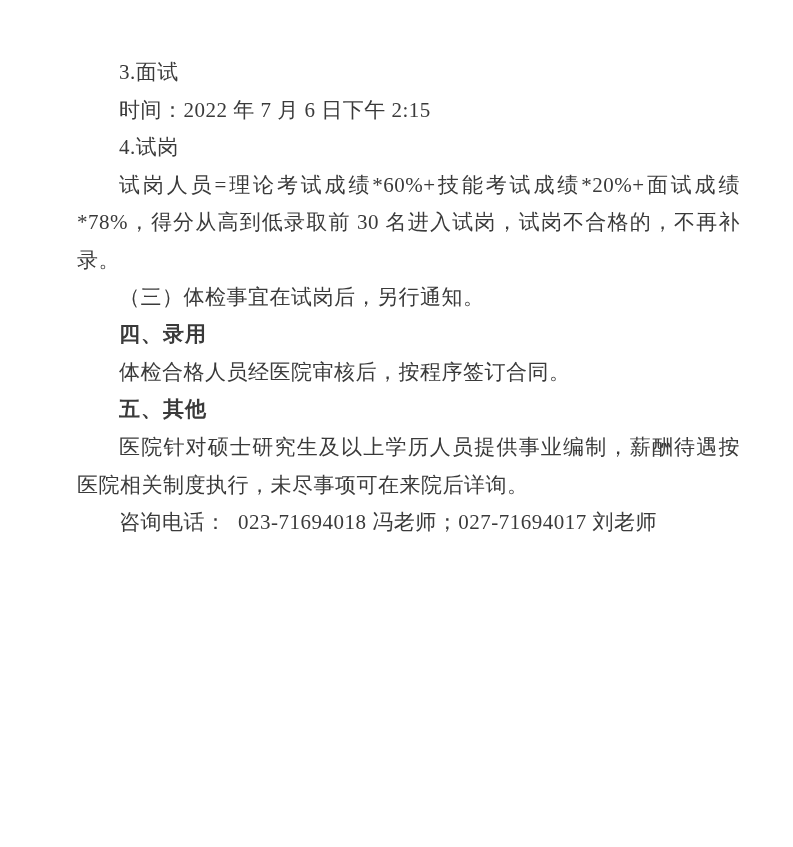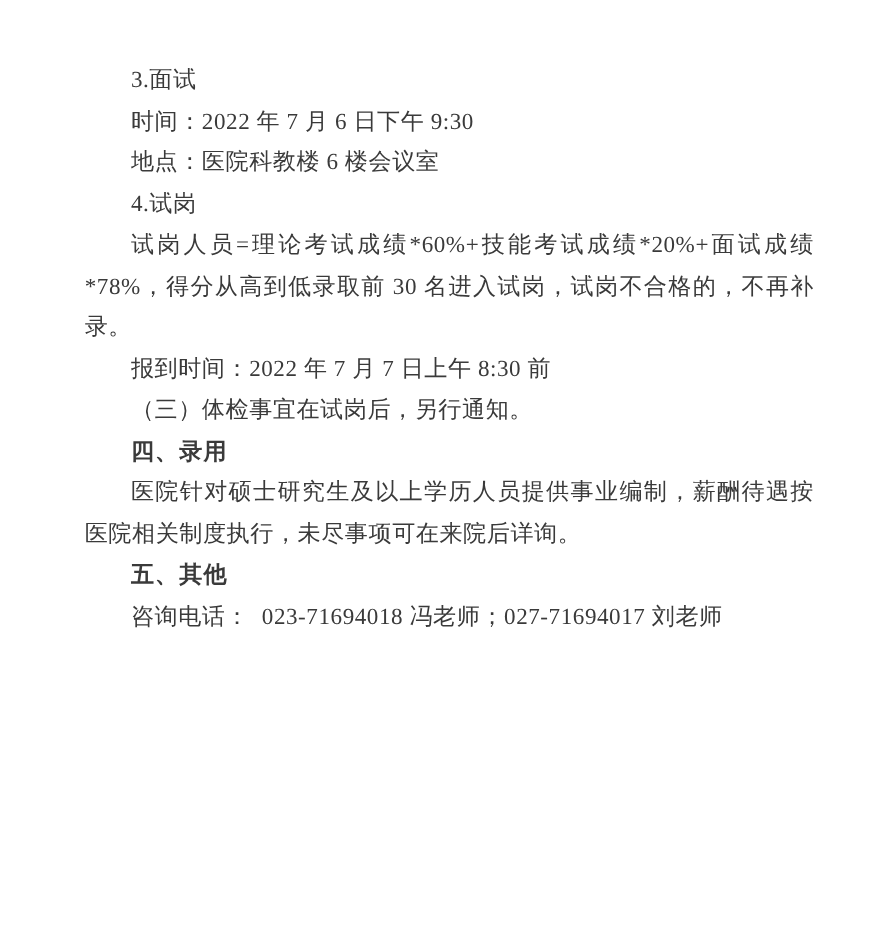--- a/index.html
+++ b/index.html
@@ -39,7 +39,7 @@
 
 <div class="page">
   <p class="para">3.面试</p>
-  <p class="para">时间：2022 年 7 月 6 日下午 9:30</p>
+  <p class="para">时间：2022 年 7 月 6 日下午 2:15</p>
   <p class="para">地点：医院科教楼 6 楼会议室</p>
   <p class="para">4.试岗</p>
   <p class="para">试岗人员=理论考试成绩*60%+技能考试成绩*20%+面试成绩*78%，得分从高到低录取前 30 名进入试岗，试岗不合格的，不再补录。</p>

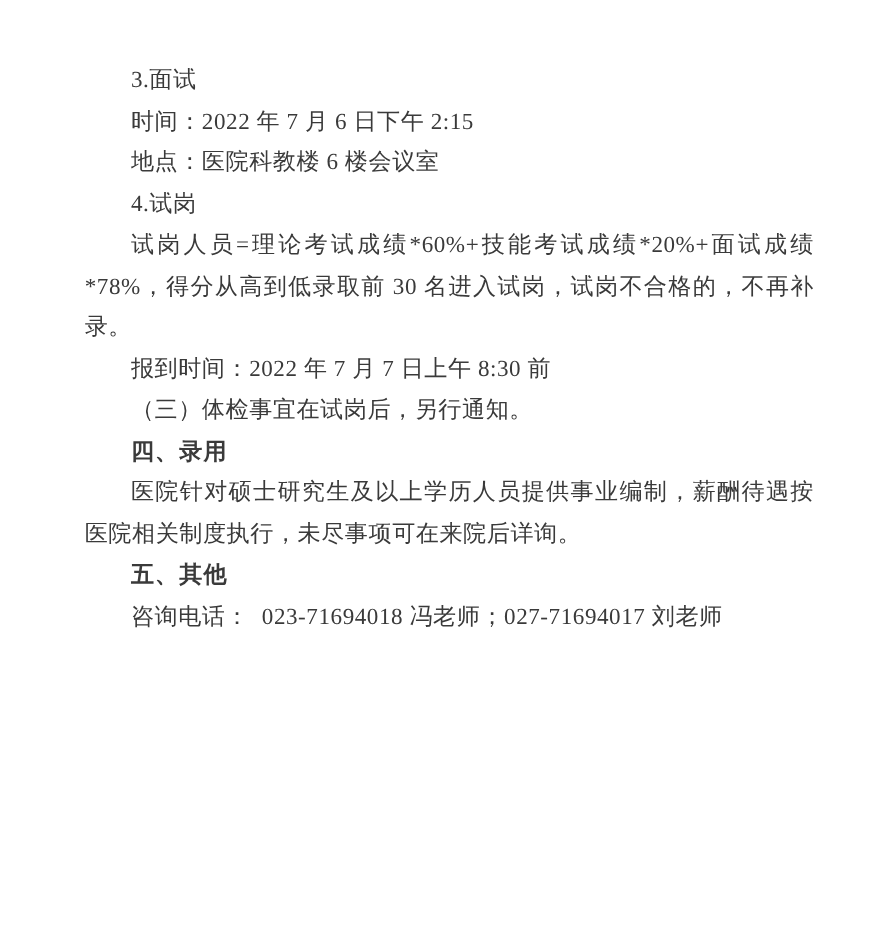--- a/index.html
+++ b/index.html
@@ -40,7 +40,6 @@
 <div class="page">
   <p class="para">3.面试</p>
   <p class="para">时间：2022 年 7 月 6 日下午 2:15</p>
-  <p class="para">地点：医院科教楼 6 楼会议室</p>
   <p class="para">4.试岗</p>
   <p class="para">试岗人员=理论考试成绩*60%+技能考试成绩*20%+面试成绩*78%，得分从高到低录取前 30 名进入试岗，试岗不合格的，不再补录。</p>
   <p class="para">报到时间：2022 年 7 月 7 日上午 8:30 前</p>

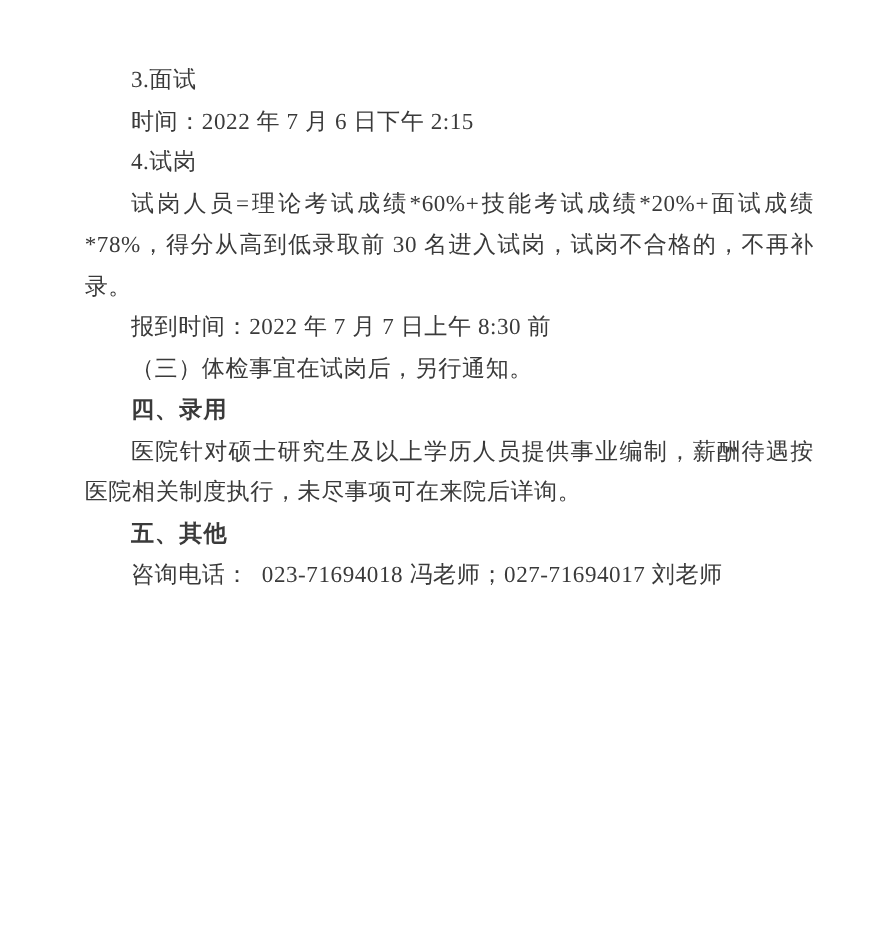--- a/index.html
+++ b/index.html
@@ -42,7 +42,6 @@
   <p class="para">时间：2022 年 7 月 6 日下午 2:15</p>
   <p class="para">4.试岗</p>
   <p class="para">试岗人员=理论考试成绩*60%+技能考试成绩*20%+面试成绩*78%，得分从高到低录取前 30 名进入试岗，试岗不合格的，不再补录。</p>
-  <p class="para">报到时间：2022 年 7 月 7 日上午 8:30 前</p>
   <p class="para">（三）体检事宜在试岗后，另行通知。</p>
   <p class="para heading">四、录用</p>
   <p class="para">医院针对硕士研究生及以上学历人员提供事业编制，薪酬待遇按医院相关制度执行，未尽事项可在来院后详询。</p>

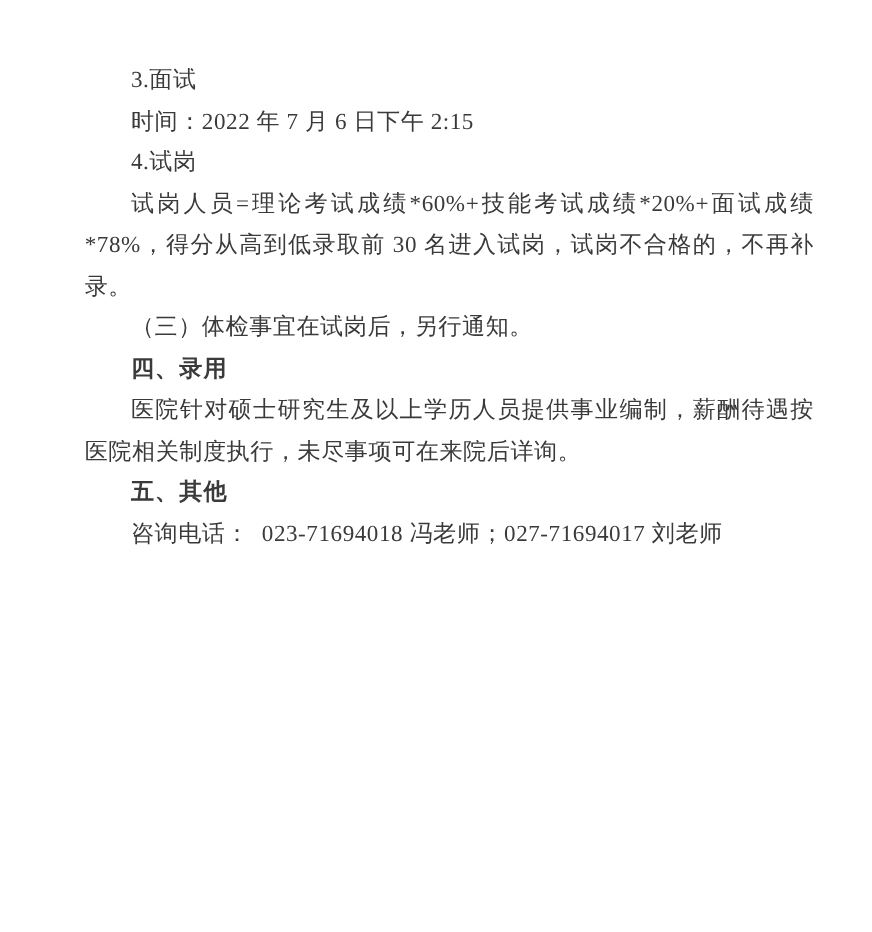--- a/index.html
+++ b/index.html
@@ -30,7 +30,7 @@
   }
   .para.heading {
     font-weight: bold;
-    font-family: Liberation Sans, sans-serif;
+    font-family: Liberation Mono, monospace;
     letter-spacing: 1px;
   }
 </style>

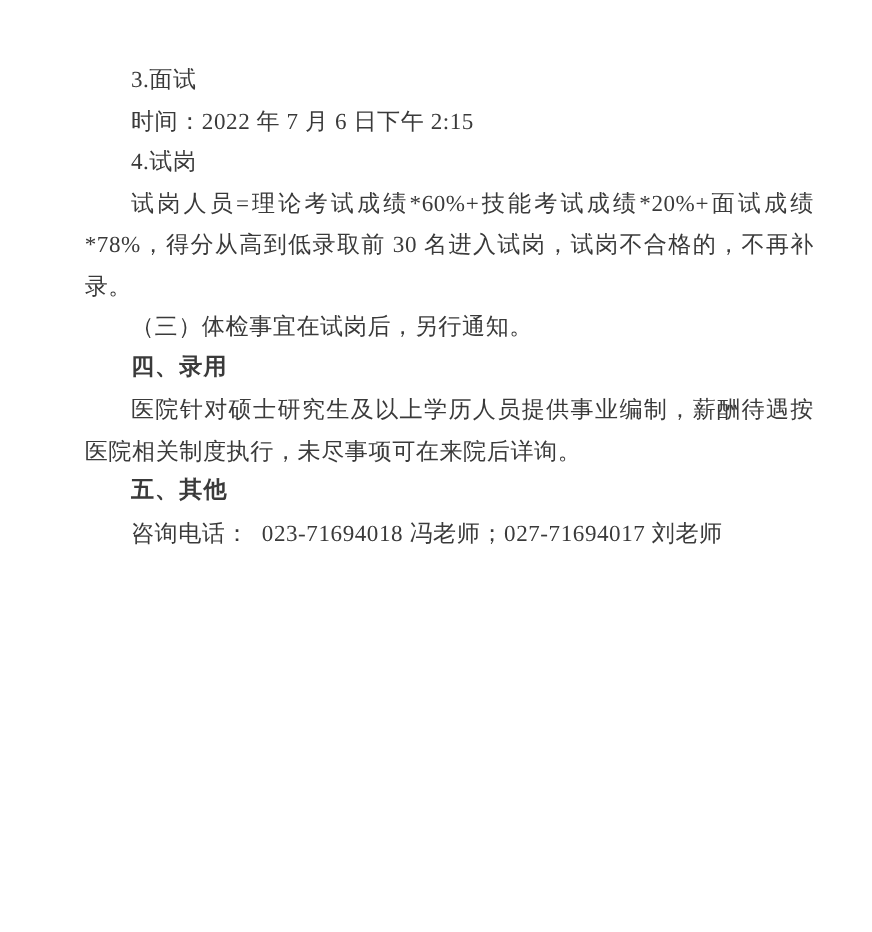--- a/index.html
+++ b/index.html
@@ -44,6 +44,7 @@
   <p class="para">试岗人员=理论考试成绩*60%+技能考试成绩*20%+面试成绩*78%，得分从高到低录取前 30 名进入试岗，试岗不合格的，不再补录。</p>
   <p class="para">（三）体检事宜在试岗后，另行通知。</p>
   <p class="para heading">四、录用</p>
+  <p class="para">体检合格人员经医院审核后，按程序签订合同。</p>
   <p class="para">医院针对硕士研究生及以上学历人员提供事业编制，薪酬待遇按医院相关制度执行，未尽事项可在来院后详询。</p>
   <p class="para heading">五、其他</p>
   <p class="para">咨询电话：  023-71694018 冯老师；027-71694017 刘老师</p>

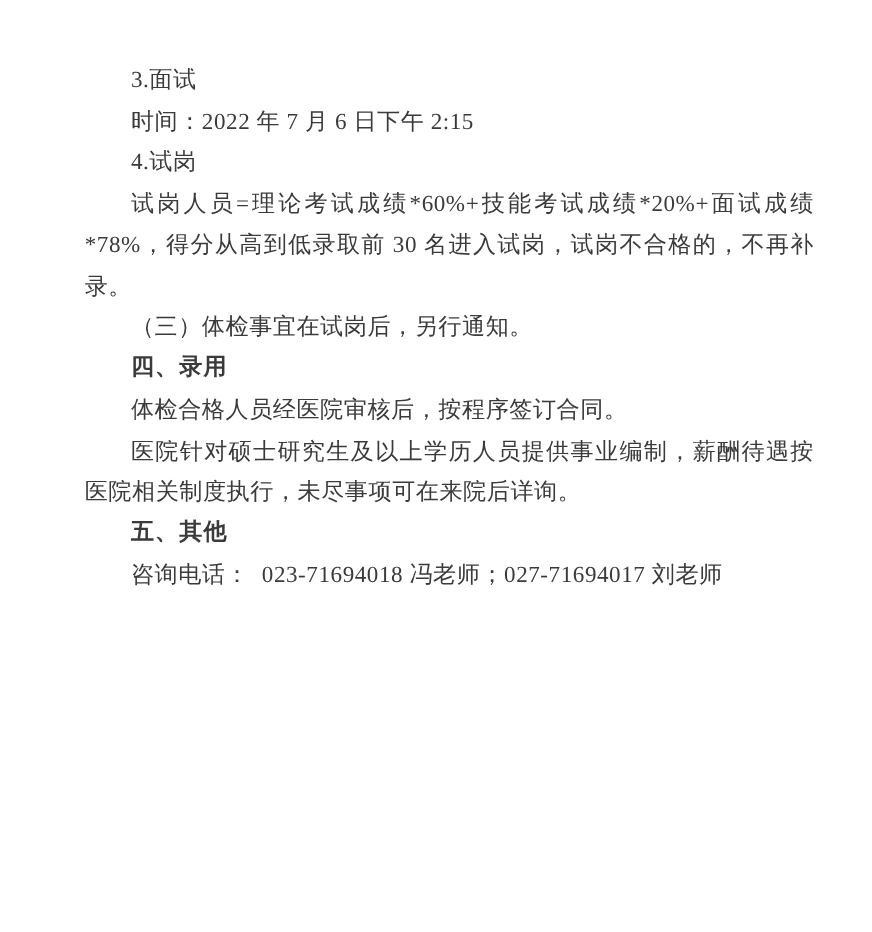--- a/index.html
+++ b/index.html
@@ -45,8 +45,8 @@
   <p class="para">（三）体检事宜在试岗后，另行通知。</p>
   <p class="para heading">四、录用</p>
   <p class="para">体检合格人员经医院审核后，按程序签订合同。</p>
+  <p class="para heading">五、其他</p>
   <p class="para">医院针对硕士研究生及以上学历人员提供事业编制，薪酬待遇按医院相关制度执行，未尽事项可在来院后详询。</p>
-  <p class="para heading">五、其他</p>
   <p class="para">咨询电话：  023-71694018 冯老师；027-71694017 刘老师</p>
 
 </div>

